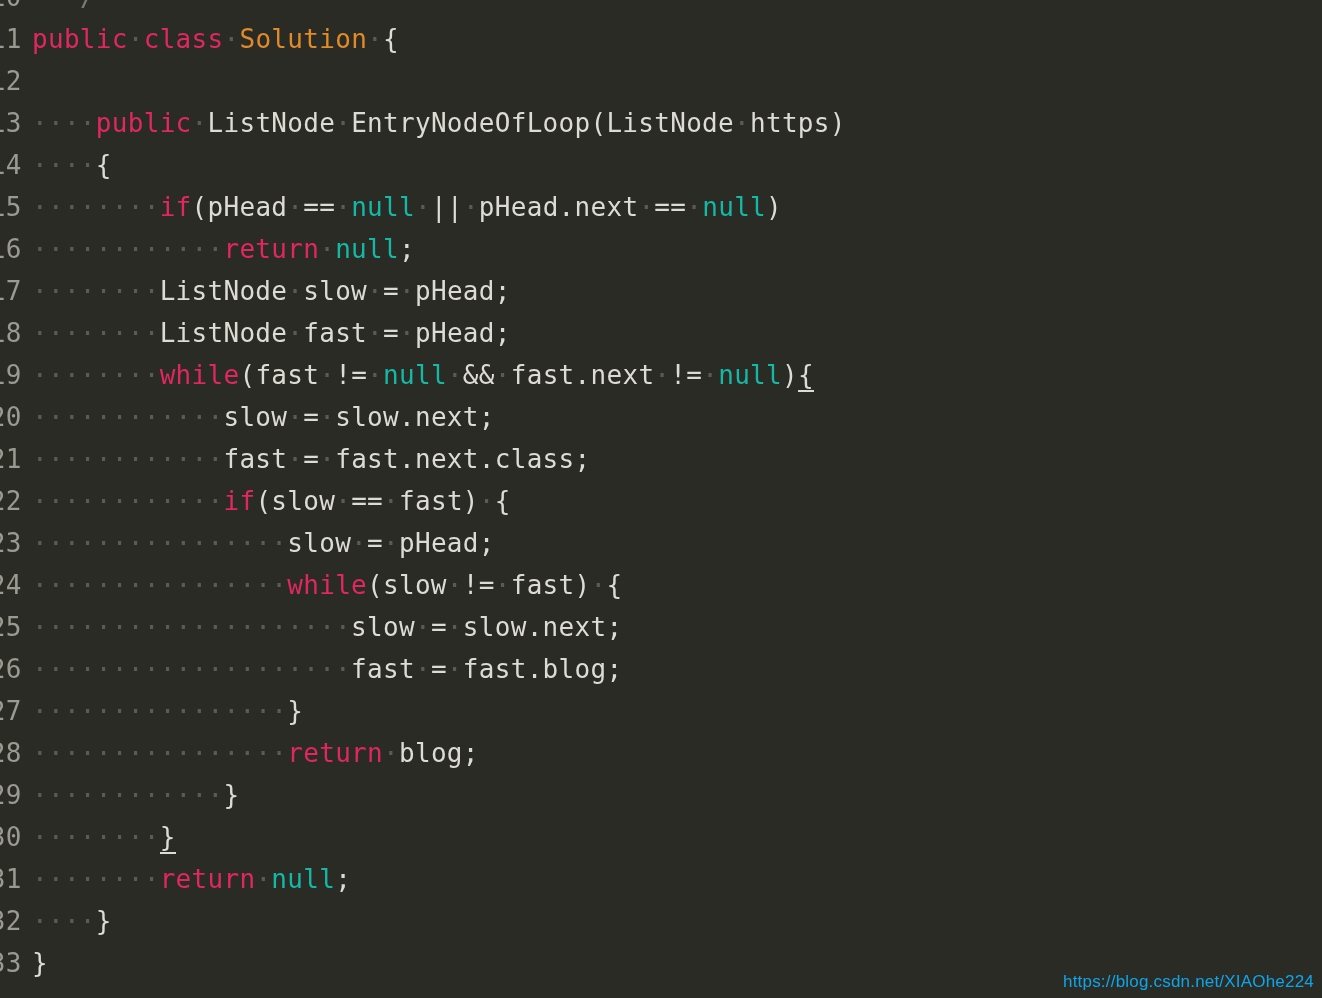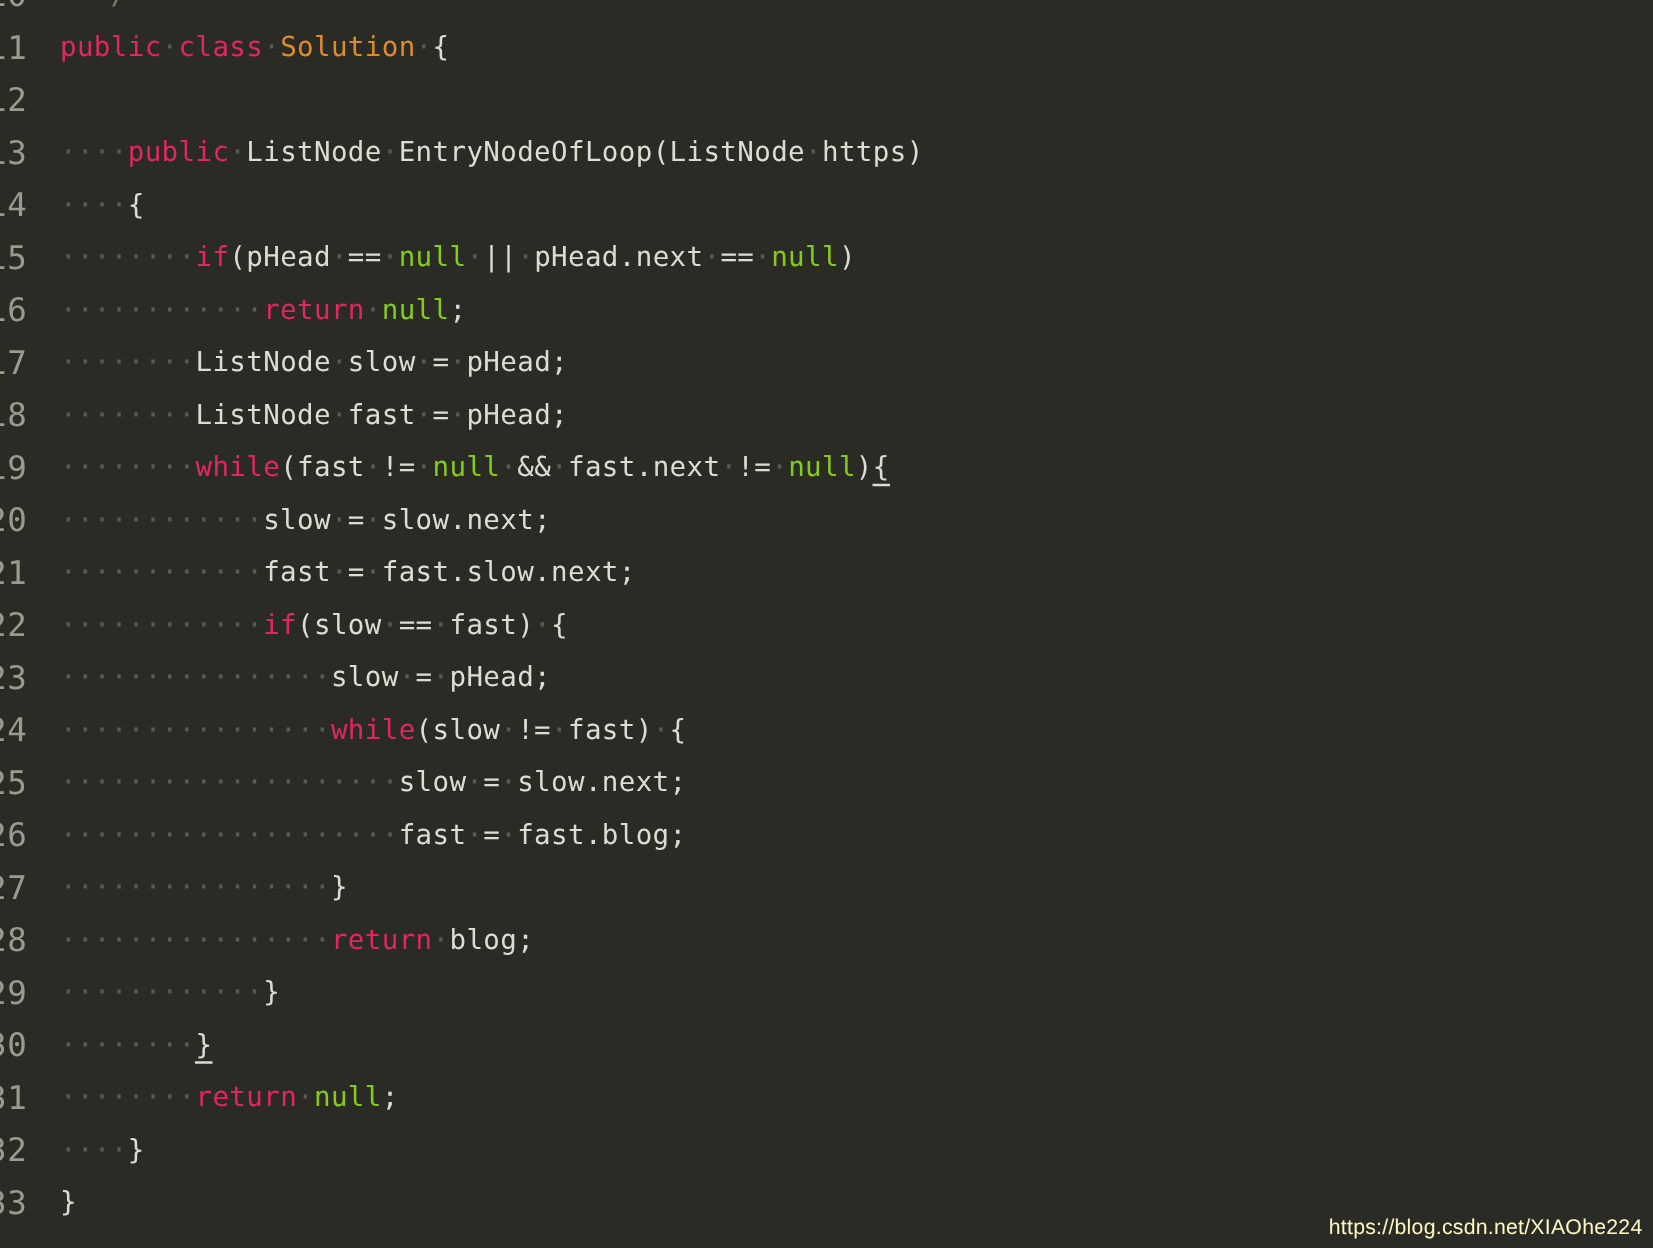--- a/index.html
+++ b/index.html
@@ -47,9 +47,9 @@
 
   .code-text {
     flex: 1 1 auto;
-    margin-left: 26px;
+    margin-left: 10px;
     color: #dcdcd4;
-    font-size: 22px;
+    font-size: 26px;
     letter-spacing: 0.3px;
   }
 

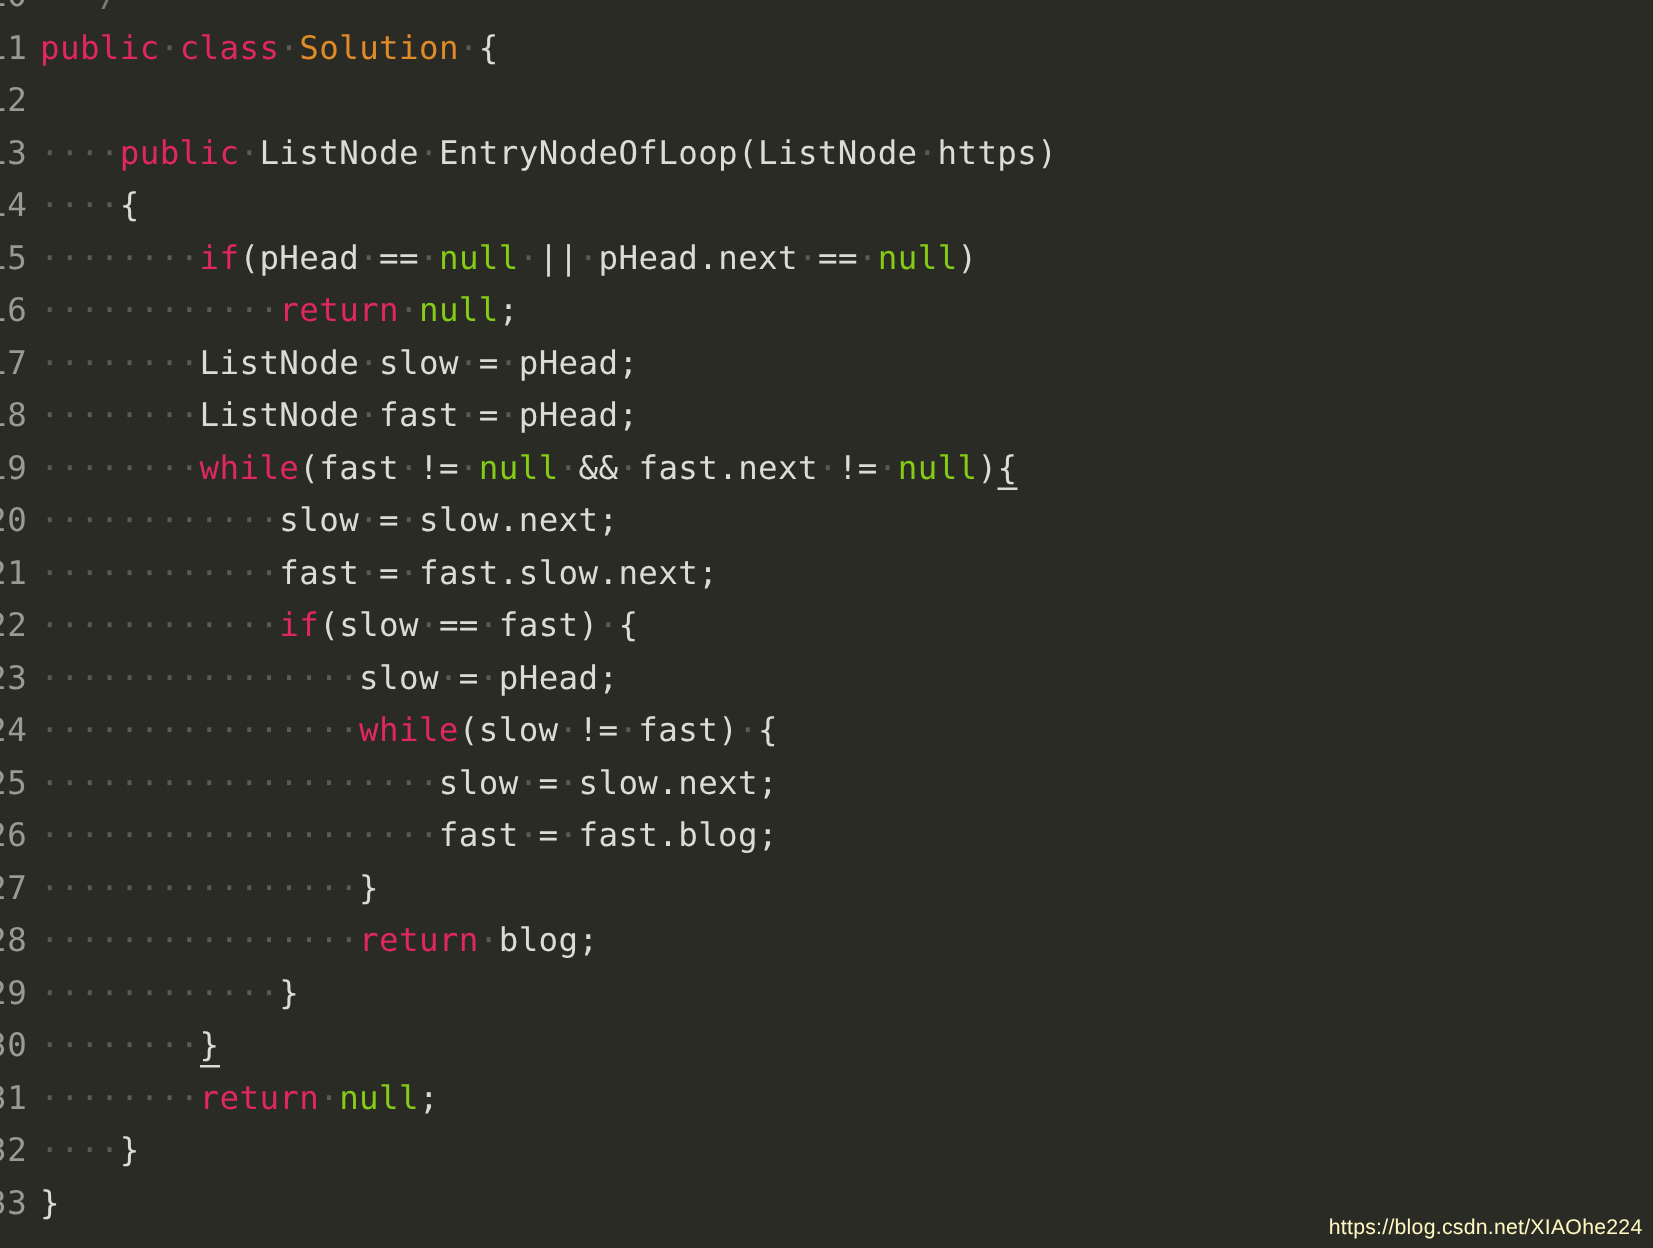--- a/index.html
+++ b/index.html
@@ -56,7 +56,7 @@
   
   .tok-kw      { color: #e0275e; }
   .tok-type    { color: #e08a28; }
-  .tok-null    { color: #84cc16; }
+  .tok-null    { color: #14b8a6; }
   .tok-plain   { color: #dcdcd4; }
   .tok-comment { color: #7a7c6e; }
   .tok-ws      { color: #5a5b52; }

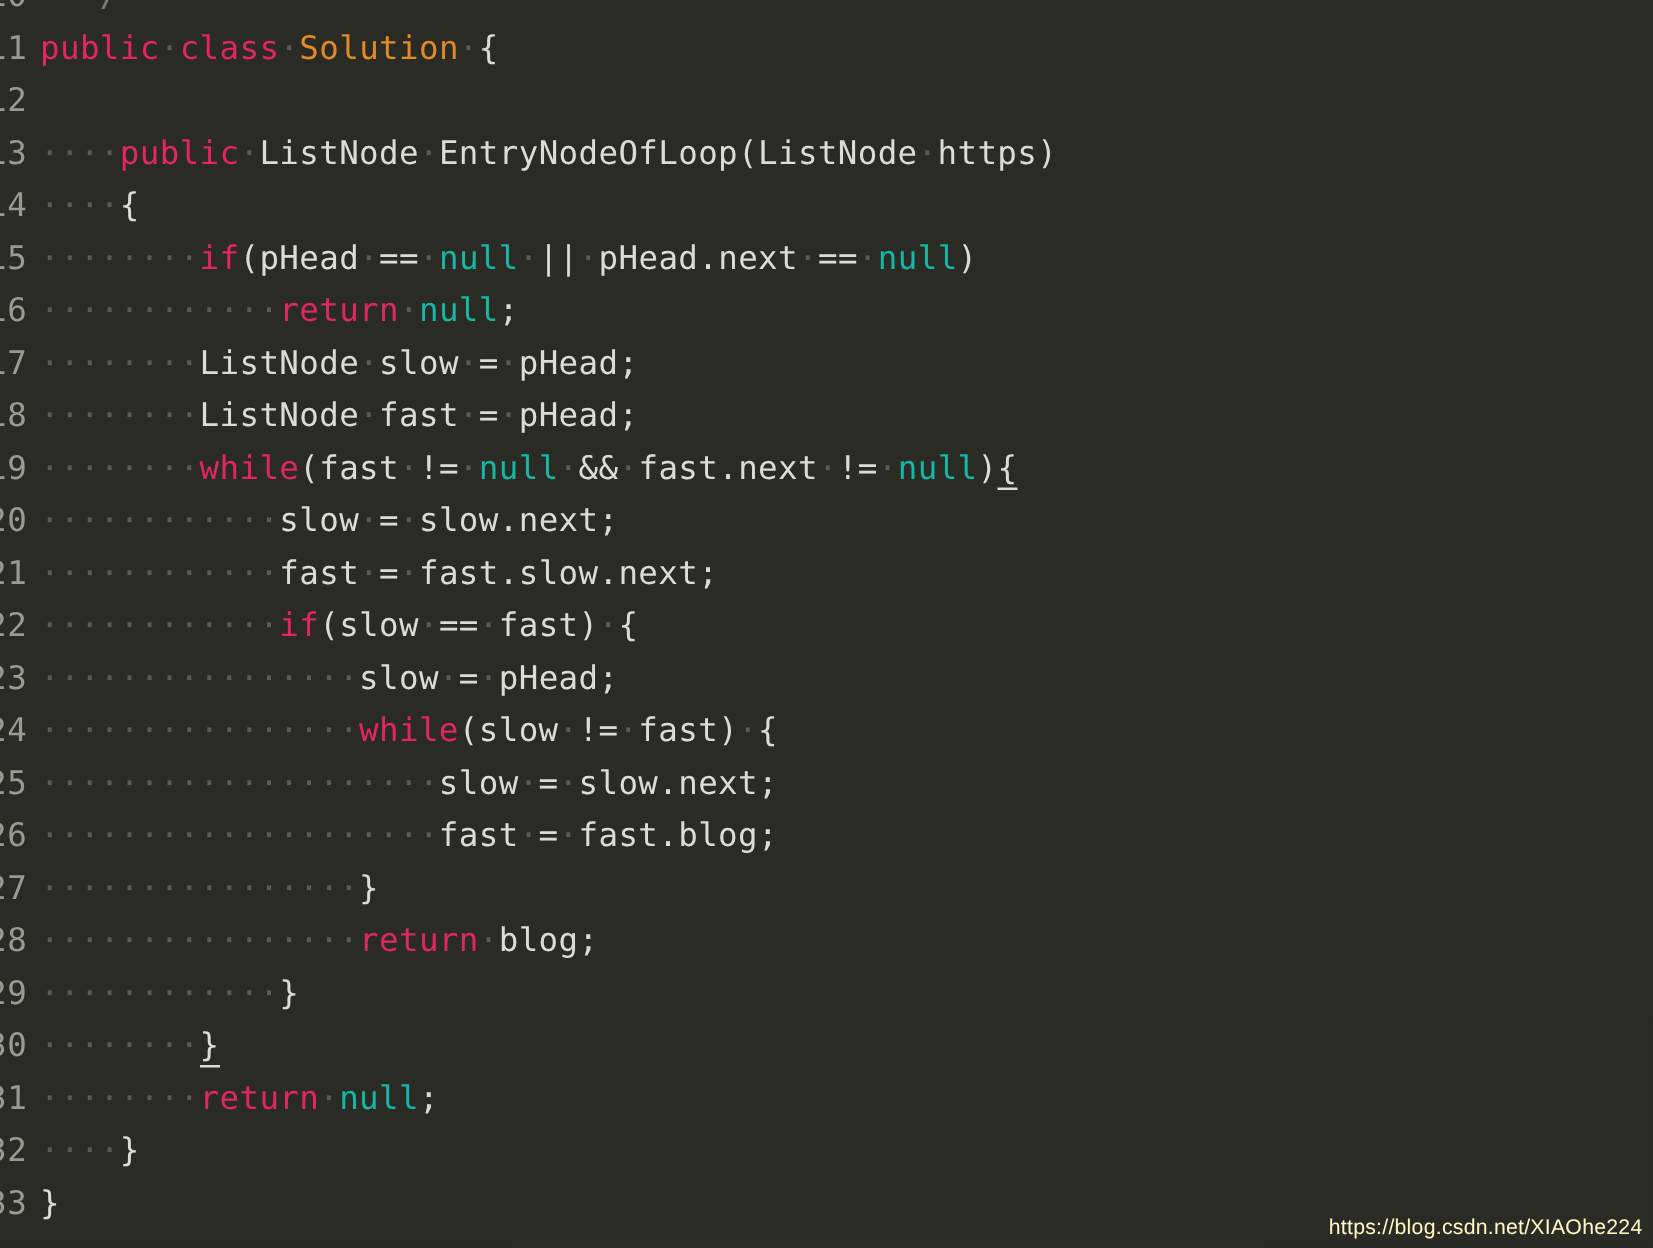--- a/index.html
+++ b/index.html
@@ -93,7 +93,7 @@
       <div class="code-line"><span class="gutter">18</span><span class="code-text"><span class="tok-ws">········</span><span class="tok-plain">ListNode</span><span class="tok-ws">·</span><span class="tok-plain">fast</span><span class="tok-ws">·</span><span class="tok-plain">=</span><span class="tok-ws">·</span><span class="tok-plain">pHead;</span></span></div>
       <div class="code-line"><span class="gutter">19</span><span class="code-text"><span class="tok-ws">········</span><span class="tok-kw">while</span><span class="tok-plain">(fast</span><span class="tok-ws">·</span><span class="tok-plain">!=</span><span class="tok-ws">·</span><span class="tok-null">null</span><span class="tok-ws">·</span><span class="tok-plain">&amp;&amp;</span><span class="tok-ws">·</span><span class="tok-plain">fast.next</span><span class="tok-ws">·</span><span class="tok-plain">!=</span><span class="tok-ws">·</span><span class="tok-null">null</span><span class="tok-plain">)</span><span class="tok-brace-match">{</span></span></div>
       <div class="code-line"><span class="gutter">20</span><span class="code-text"><span class="tok-ws">············</span><span class="tok-plain">slow</span><span class="tok-ws">·</span><span class="tok-plain">=</span><span class="tok-ws">·</span><span class="tok-plain">slow.next;</span></span></div>
-      <div class="code-line"><span class="gutter">21</span><span class="code-text"><span class="tok-ws">············</span><span class="tok-plain">fast</span><span class="tok-ws">·</span><span class="tok-plain">=</span><span class="tok-ws">·</span><span class="tok-plain">fast.slow.next;</span></span></div>
+      <div class="code-line"><span class="gutter">21</span><span class="code-text"><span class="tok-ws">············</span><span class="tok-plain">fast</span><span class="tok-ws">·</span><span class="tok-plain">=</span><span class="tok-ws">·</span><span class="tok-plain">fast.next.class;</span></span></div>
       <div class="code-line"><span class="gutter">22</span><span class="code-text"><span class="tok-ws">············</span><span class="tok-kw">if</span><span class="tok-plain">(slow</span><span class="tok-ws">·</span><span class="tok-plain">==</span><span class="tok-ws">·</span><span class="tok-plain">fast)</span><span class="tok-ws">·</span><span class="tok-plain">{</span></span></div>
       <div class="code-line"><span class="gutter">23</span><span class="code-text"><span class="tok-ws">················</span><span class="tok-plain">slow</span><span class="tok-ws">·</span><span class="tok-plain">=</span><span class="tok-ws">·</span><span class="tok-plain">pHead;</span></span></div>
       <div class="code-line"><span class="gutter">24</span><span class="code-text"><span class="tok-ws">················</span><span class="tok-kw">while</span><span class="tok-plain">(slow</span><span class="tok-ws">·</span><span class="tok-plain">!=</span><span class="tok-ws">·</span><span class="tok-plain">fast)</span><span class="tok-ws">·</span><span class="tok-plain">{</span></span></div>

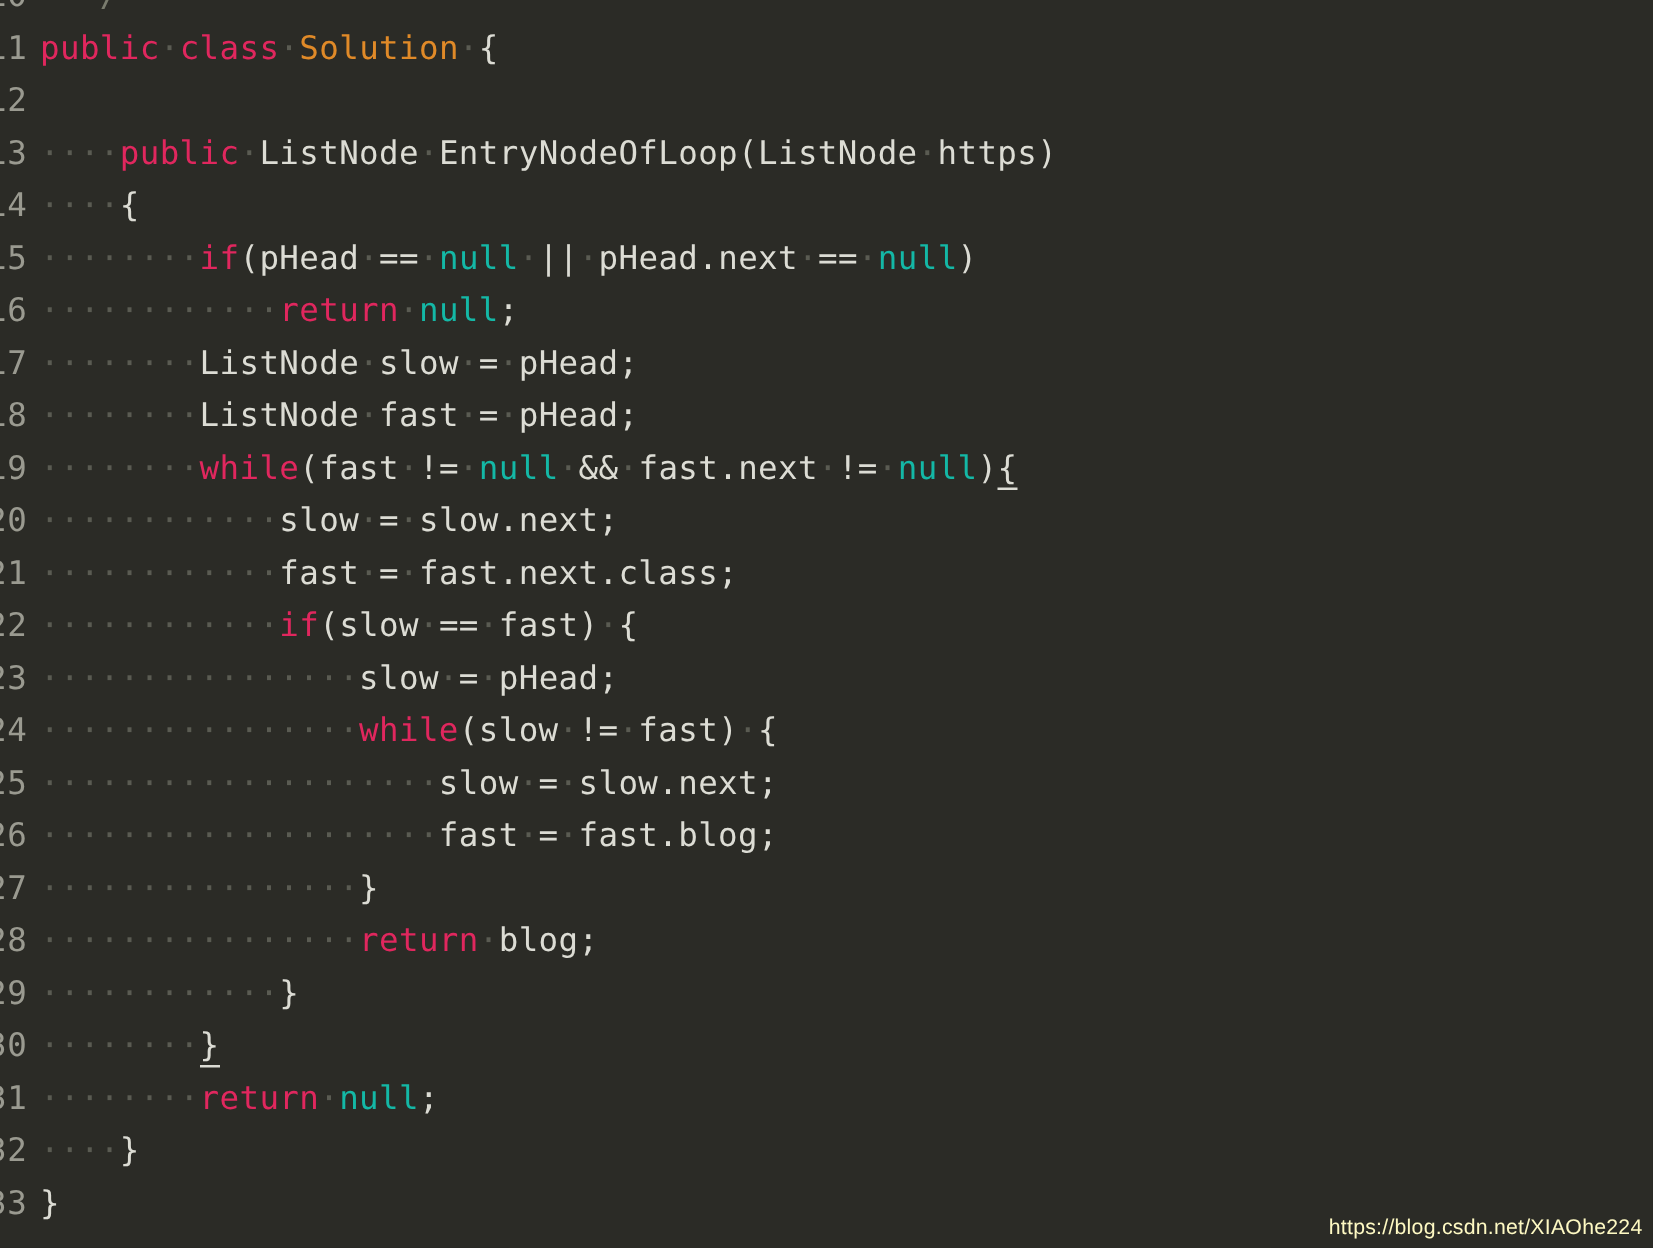--- a/index.html
+++ b/index.html
@@ -69,7 +69,7 @@
     position: absolute;
     right: 8px;
     bottom: 6px;
-    color: #fef9c3;
+    color: #0ea5e9;
     font-family: "Liberation Sans", sans-serif;
     font-size: 17px;
     letter-spacing: 0.2px;

